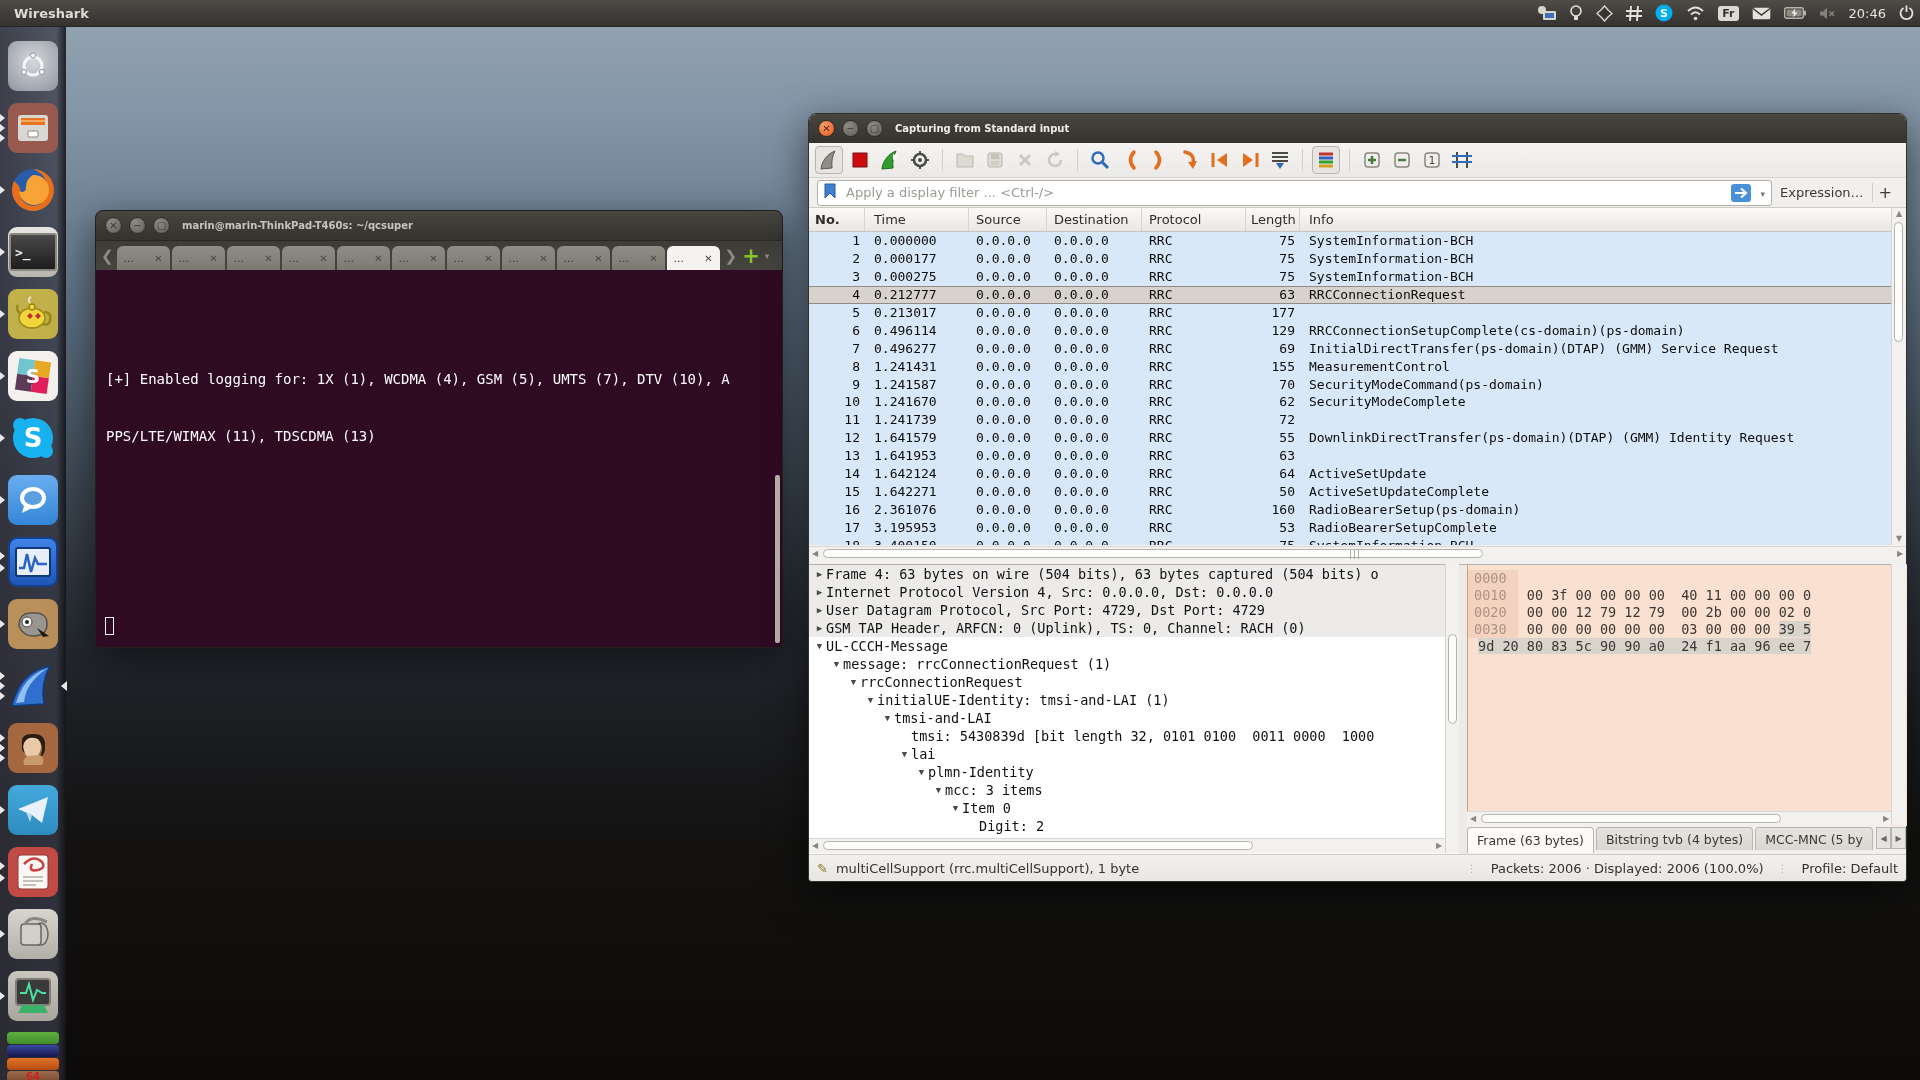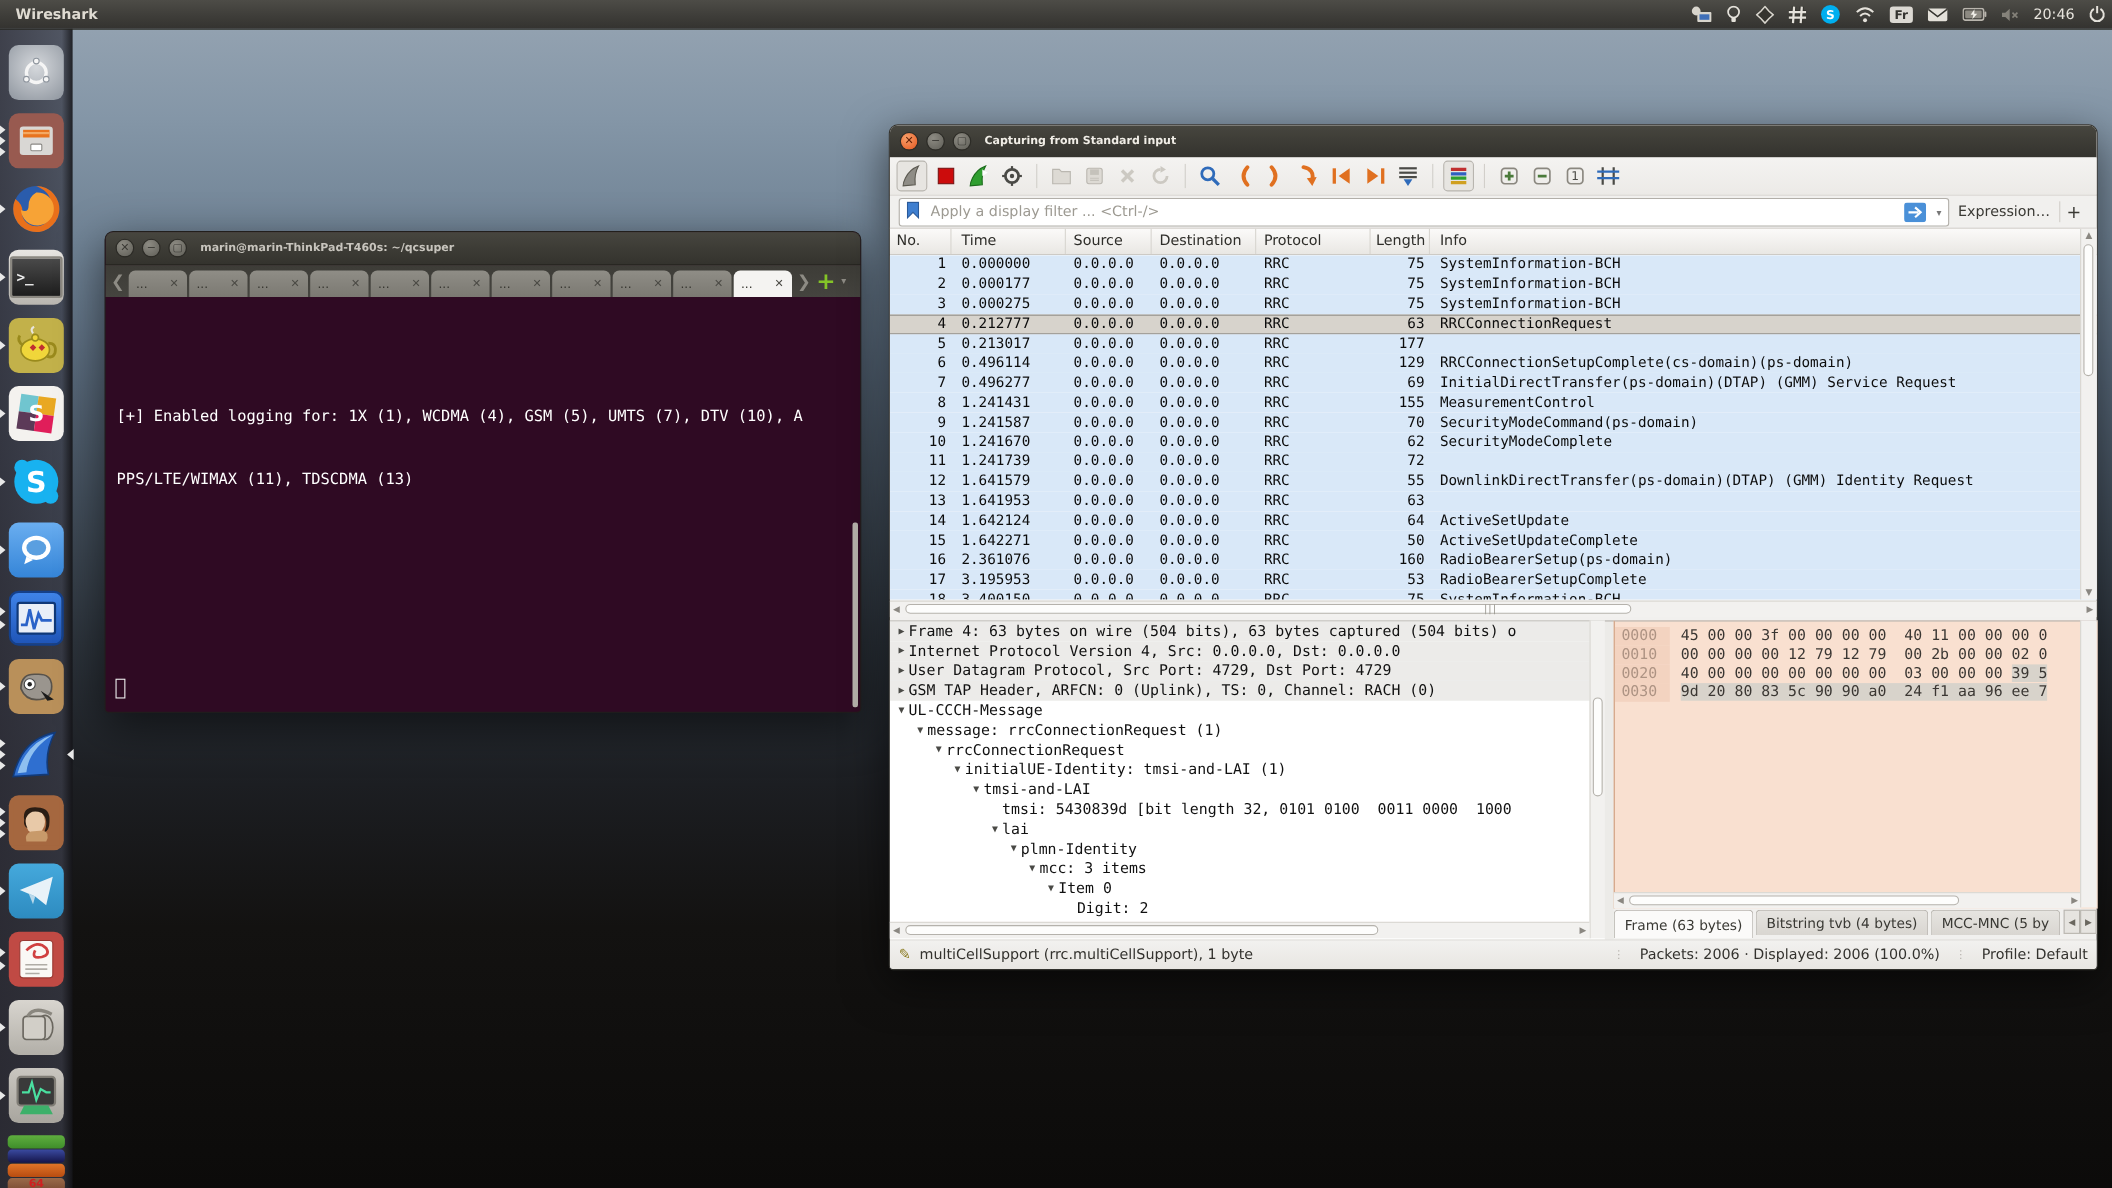--- a/index.html
+++ b/index.html
@@ -89,7 +89,7 @@
   .c-proto{width:104px;padding-left:7px;box-sizing:border-box;}
   .c-len{width:54px;text-align:right;padding-right:5px;box-sizing:border-box;}
   .c-info{flex:1;padding-left:9px;white-space:nowrap;overflow:hidden;box-sizing:border-box;}
-  .h-no{width:56px;padding-left:6px;}
+  .h-no{width:56px;padding-left:6px;font-weight:bold;}
   .h-time{width:104px;padding-left:9px;}
   .h-src{width:78px;padding-left:7px;}
   .h-dst{width:95px;padding-left:7px;}

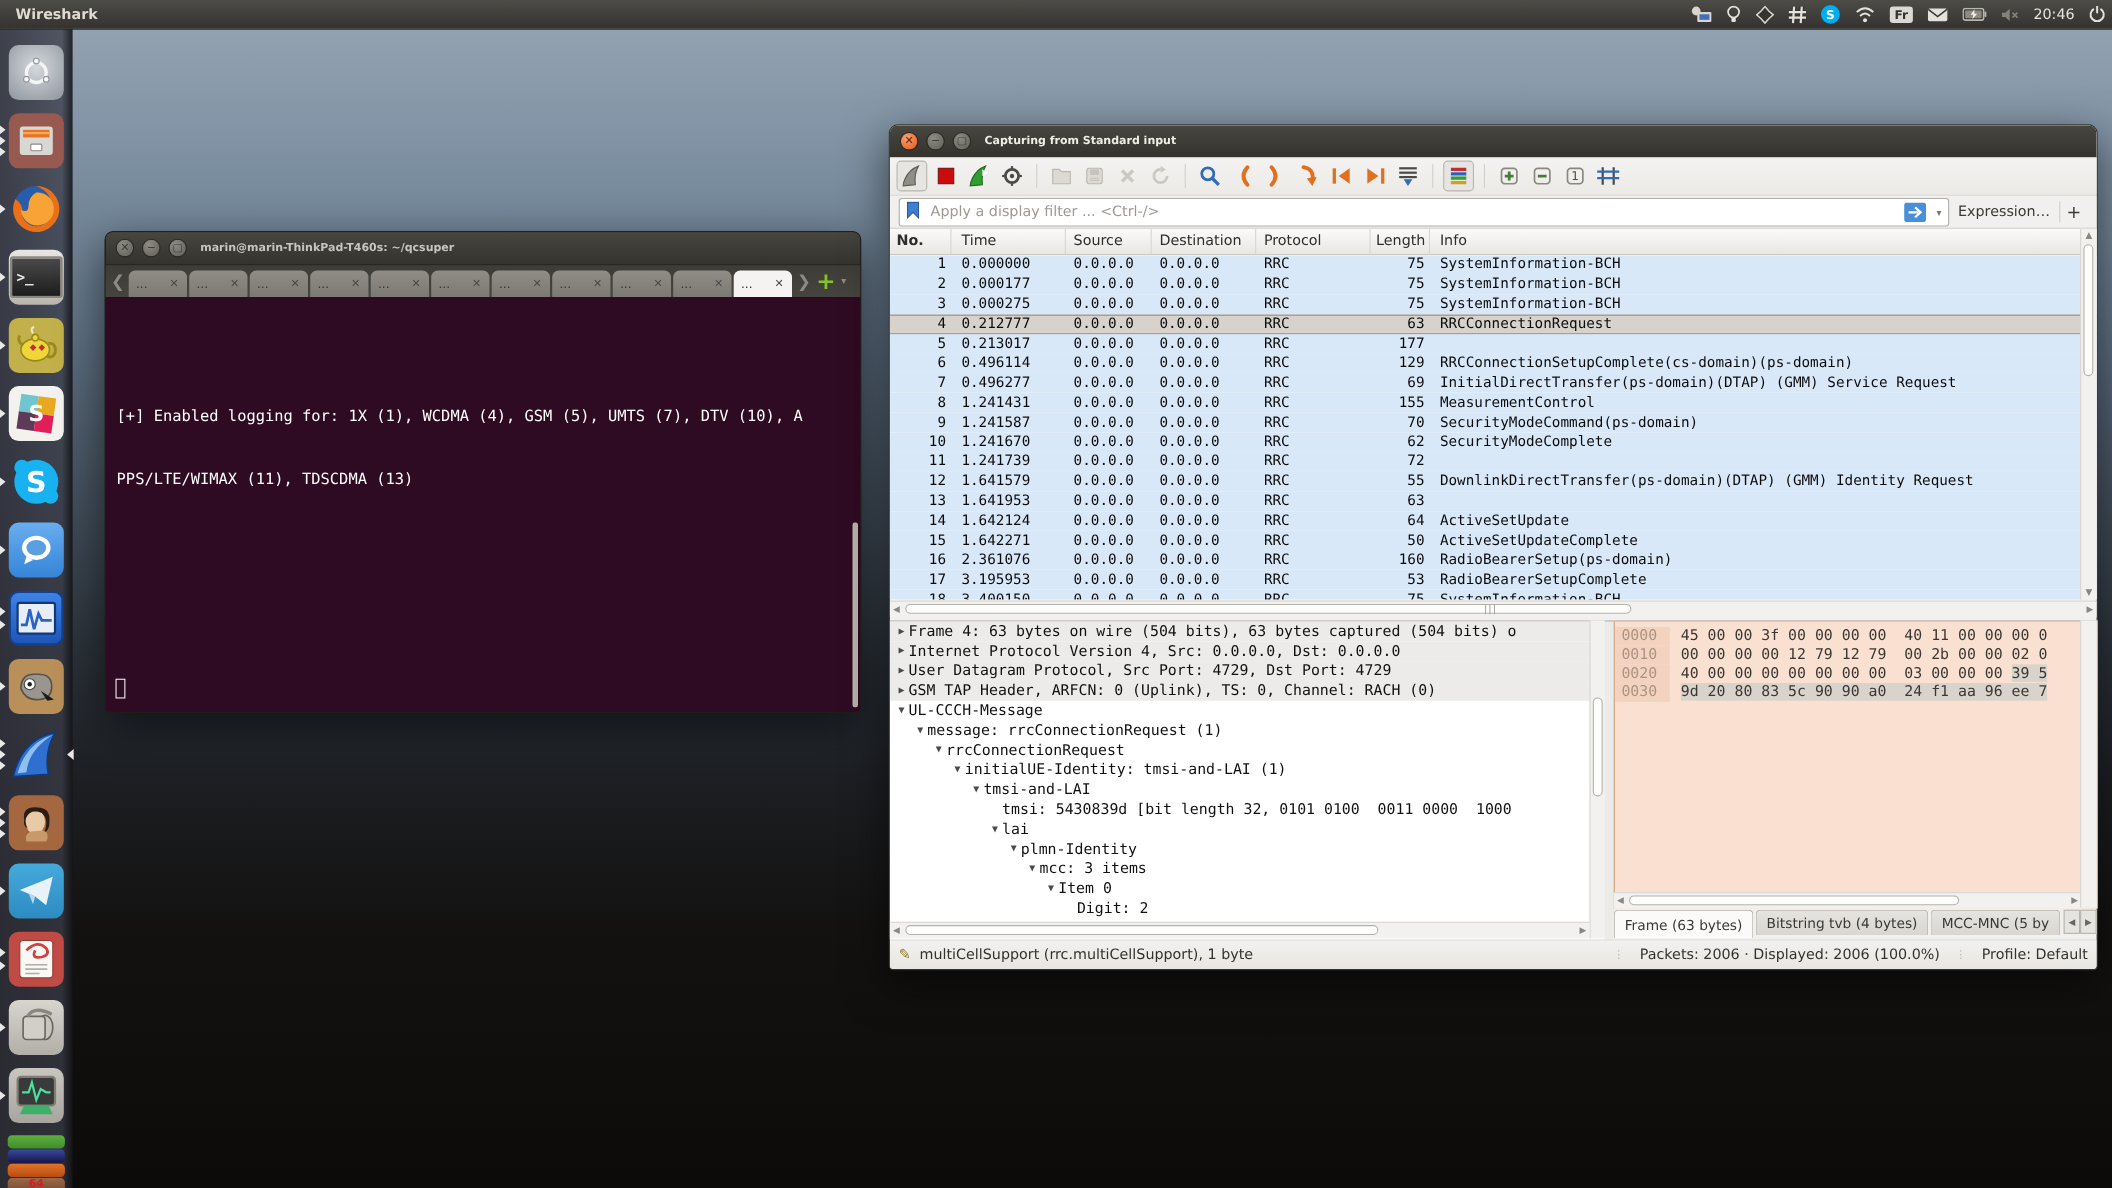--- a/index.html
+++ b/index.html
@@ -113,7 +113,7 @@
   
   .hexpane{position:absolute;left:658px;top:450px;width:439px;height:261px;background:#f9e0d0;border-top:1px solid #b5b2ac;
            border-left:1px solid #cf9c7c;overflow:hidden;font-family:"DejaVu Sans Mono",monospace;font-size:13.5px;}
-  .hexrow{height:17px;line-height:17px;white-space:pre;display:flex;}
+  .hexrow{height:17px;line-height:17px;white-space:pre;display:flex;flex-direction:column;}
   .hexoff{width:50px;flex:none;color:#ad9383;background:#f3d3c0;padding-left:6px;box-sizing:border-box;}
   .hexbytes{padding-left:10px;color:#3b3733;}
   .hexhl{background:#d8d3cb;}

